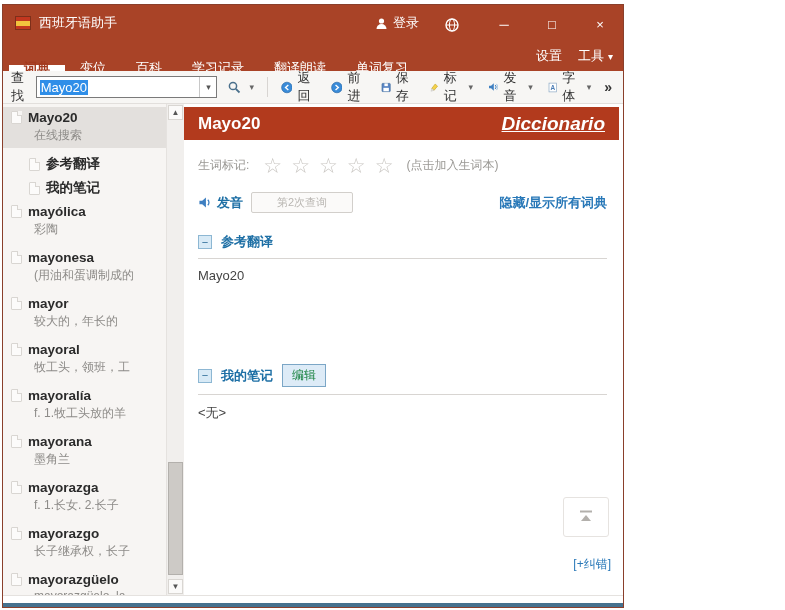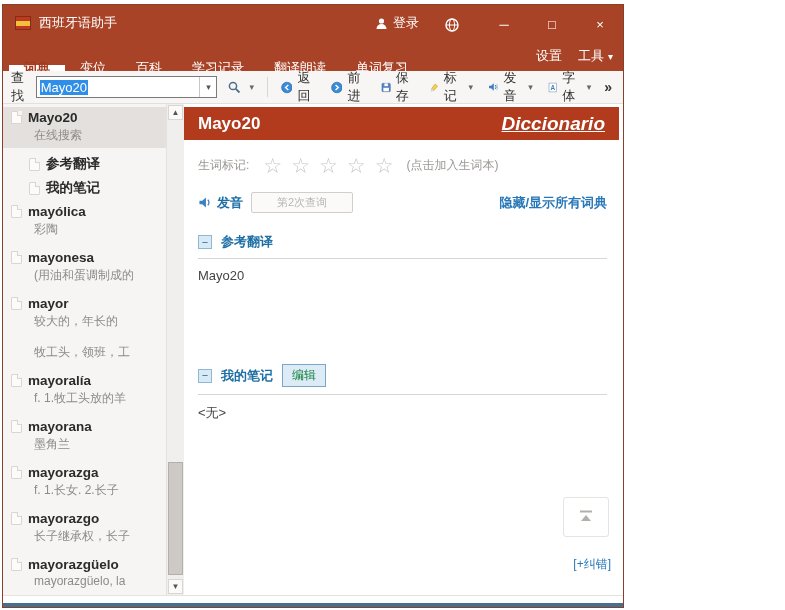--- a/index.html
+++ b/index.html
@@ -276,6 +276,10 @@
         </div>
 
         <div class="side-item">
+          <div class="word-line">
+            <span class="doc-icon"></span>
+            <span class="word">mayoral</span>
+          </div>
           <div class="side-sub">牧工头，领班，工</div>
         </div>
 

